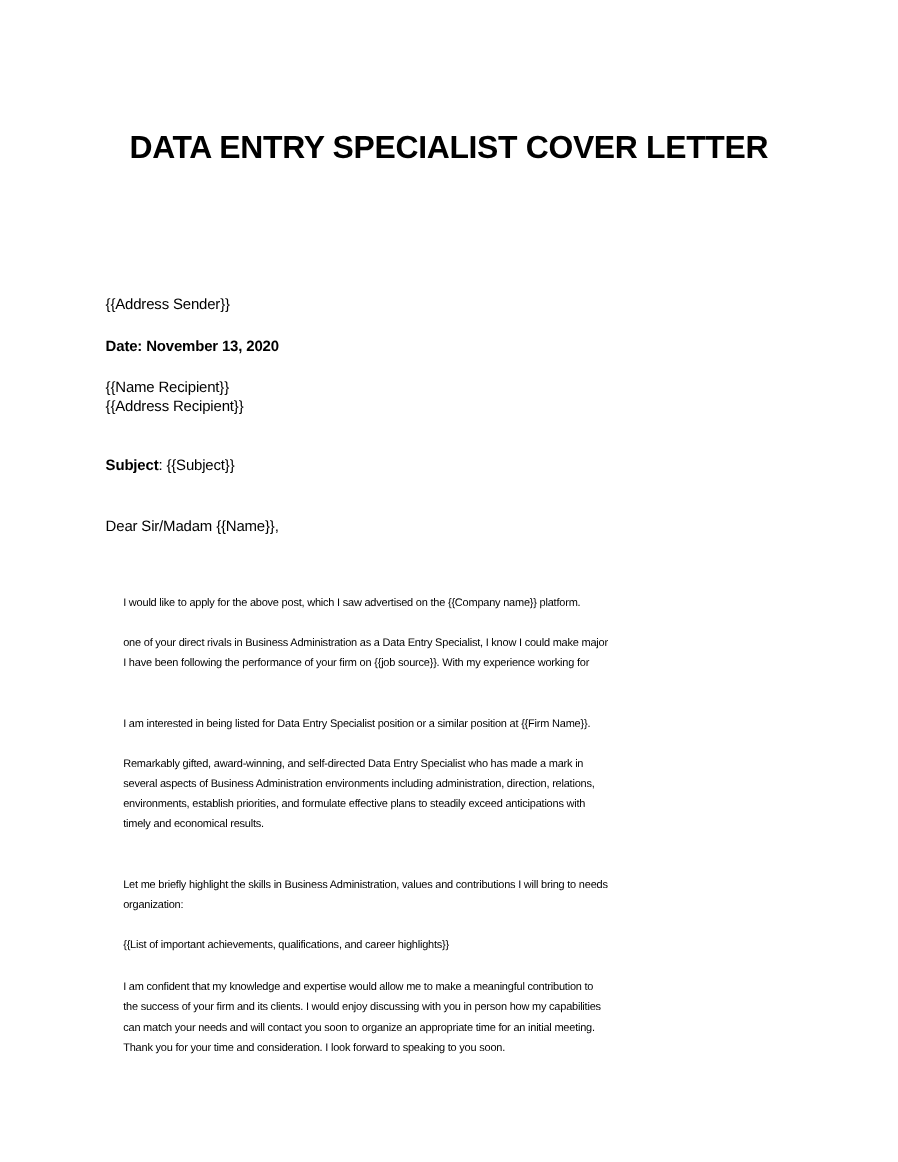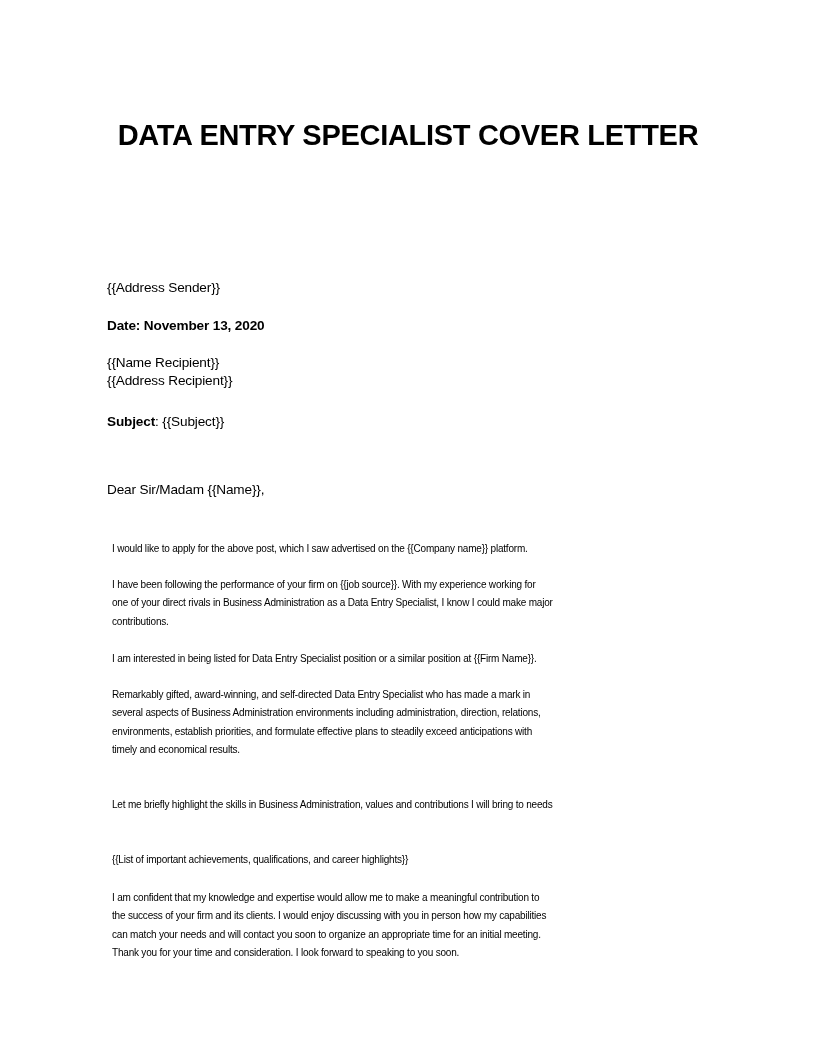--- a/index.html
+++ b/index.html
@@ -41,7 +41,7 @@
       width: 630px;
       font-size: 13.6px;
       line-height: 18.3px;
-      margin: 11px;
+      margin: 0;
       white-space: nowrap;
       letter-spacing: -0.15px;
     }

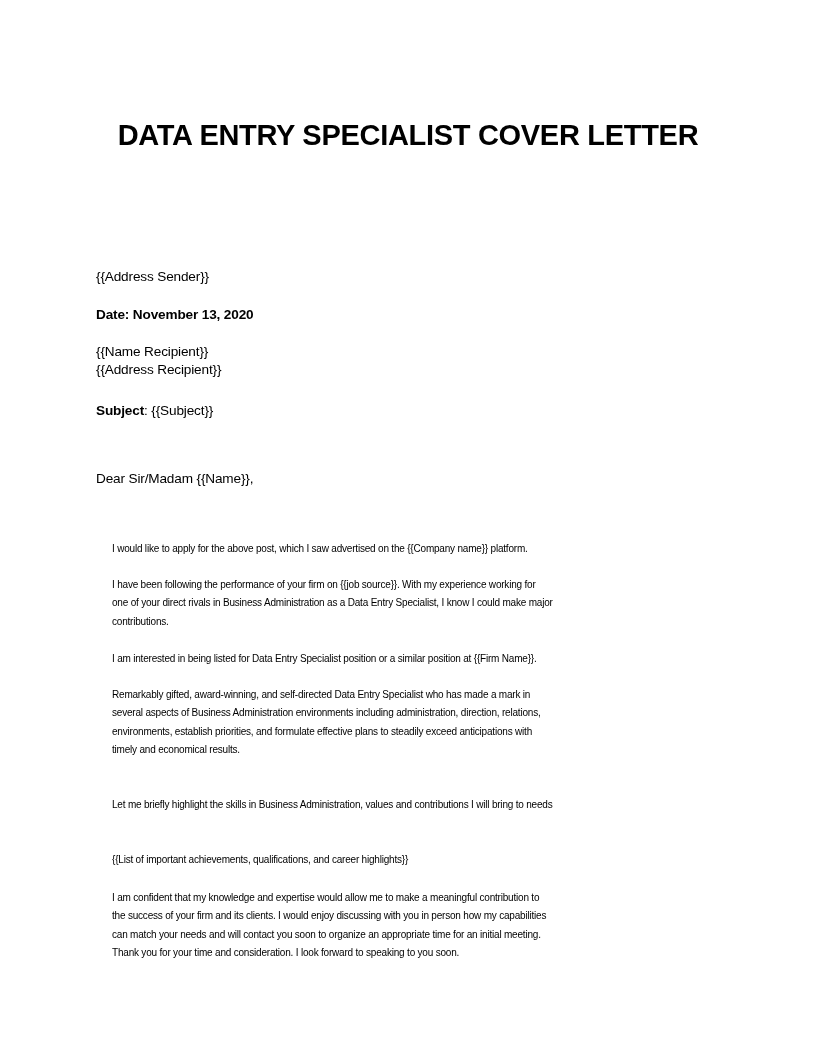--- a/index.html
+++ b/index.html
@@ -73,7 +73,7 @@
   <p class="line" style="top:343px;">{{Name Recipient}}</p>
   <p class="line" style="top:361px;">{{Address Recipient}}</p>
 
-  <p class="line" style="top:402px;"><span class="bold">Subject</span><span>: {{Subject}}</span></p>
+  <p class="line" style="top:414px;"><span class="bold">Subject</span><span>: {{Subject}}</span></p>
 
   <p class="line" style="top:470px;">Dear Sir/Madam {{Name}},</p>
 

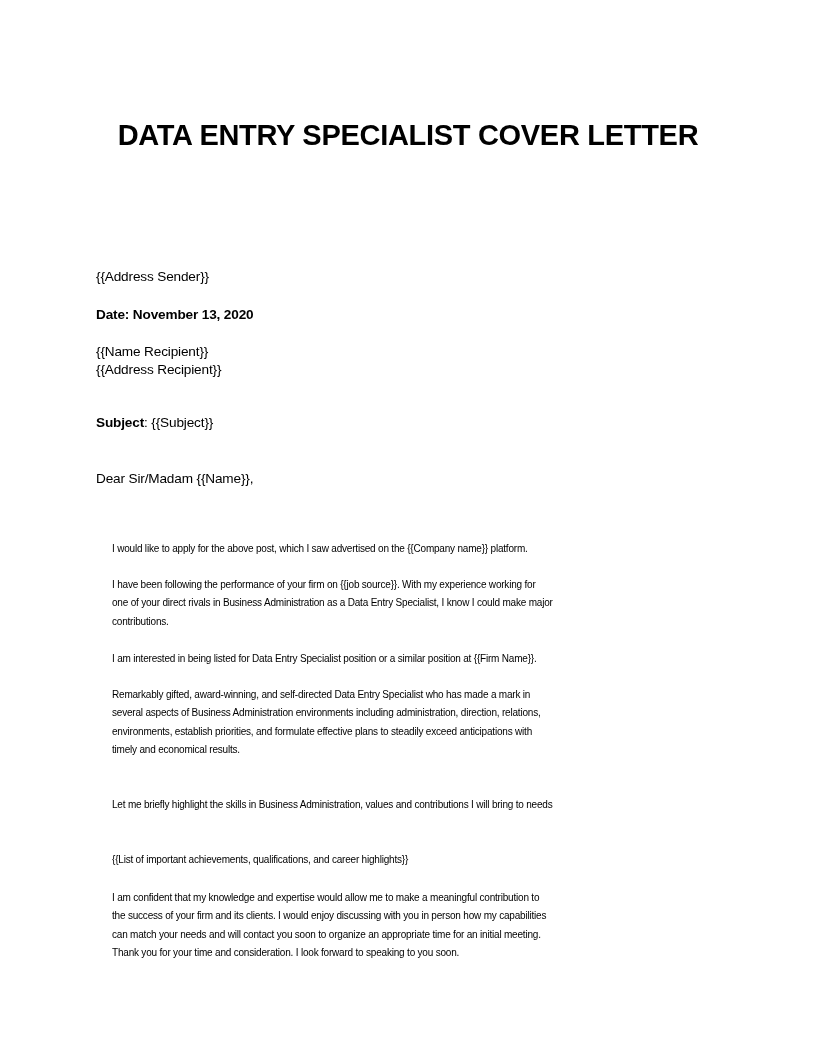--- a/index.html
+++ b/index.html
@@ -82,8 +82,8 @@
   </div>
 
   <div class="para" style="top:560px;">
+    <span class="l">one of your direct rivals in Business Administration as a Data Entry Specialist, I know I could make major</span>
     <span class="l">I have been following the performance of your firm on {{job source}}. With my experience working for</span>
-    <span class="l">one of your direct rivals in Business Administration as a Data Entry Specialist, I know I could make major</span>
     <span class="l">contributions.</span>
   </div>
 

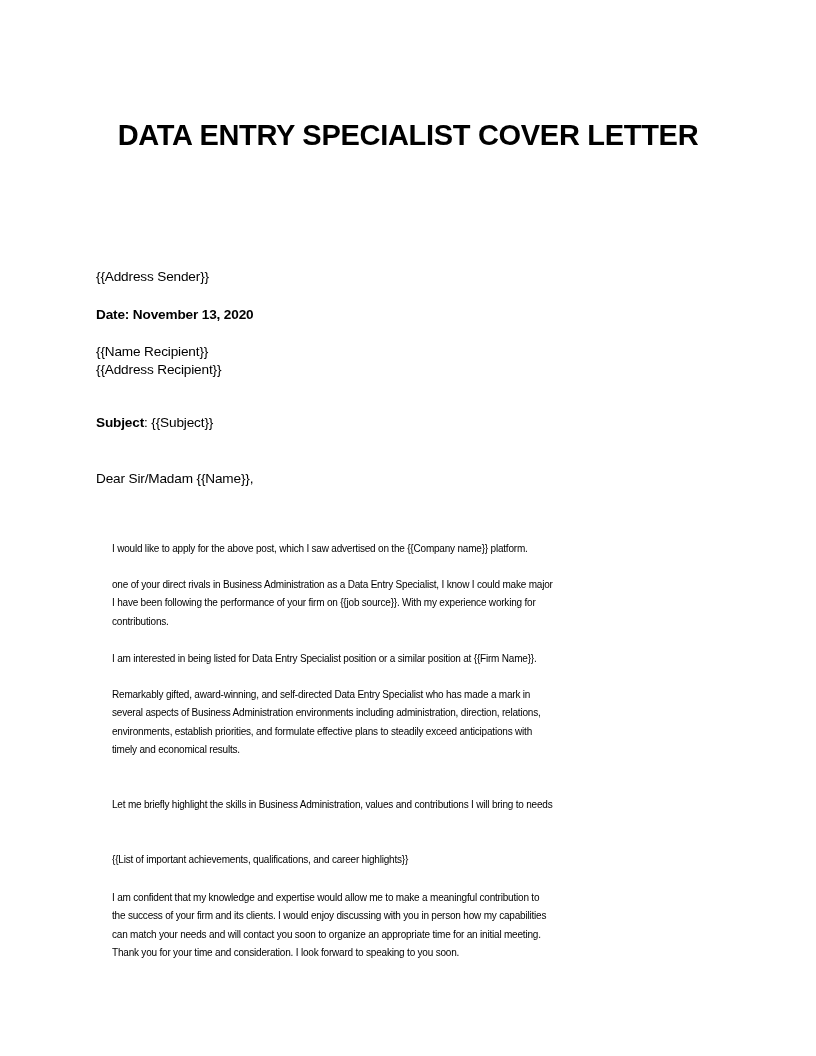--- a/index.html
+++ b/index.html
@@ -84,7 +84,6 @@
   <div class="para" style="top:560px;">
     <span class="l">one of your direct rivals in Business Administration as a Data Entry Specialist, I know I could make major</span>
     <span class="l">I have been following the performance of your firm on {{job source}}. With my experience working for</span>
-    <span class="l">contributions.</span>
   </div>
 
   <div class="para" style="top:634px;">

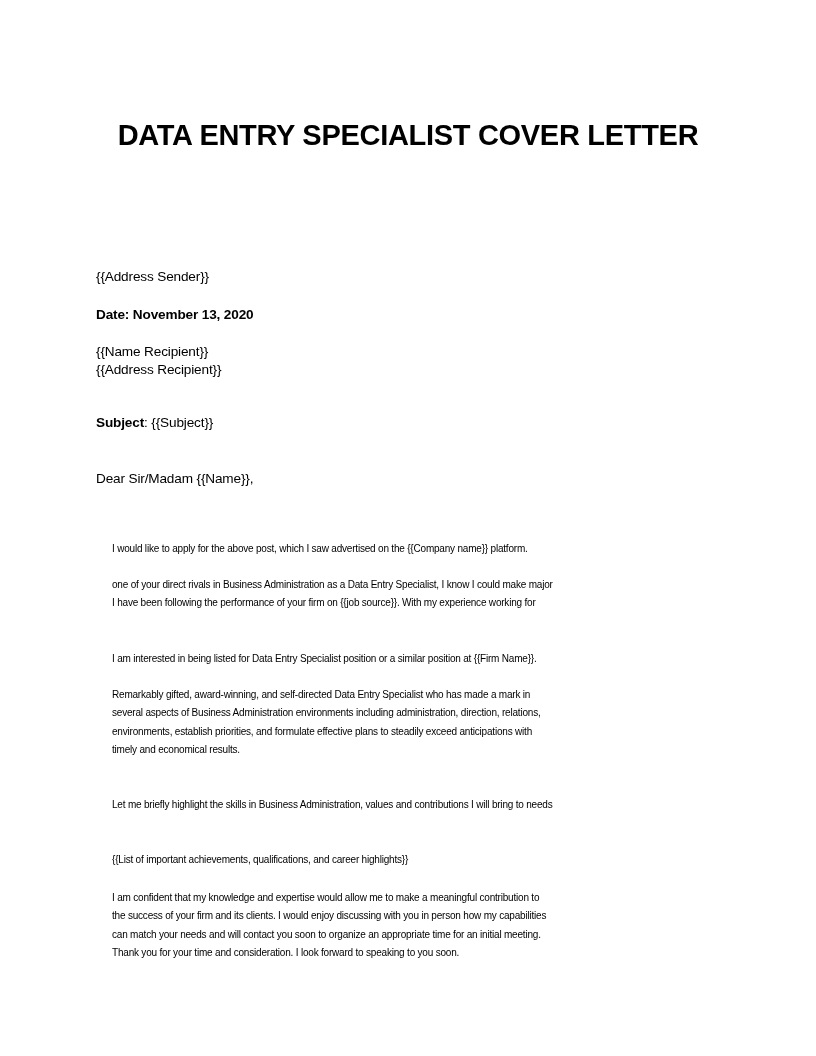--- a/index.html
+++ b/index.html
@@ -99,6 +99,7 @@
 
   <div class="para" style="top:780px;">
     <span class="l">Let me briefly highlight the skills in Business Administration, values and contributions I will bring to needs</span>
+    <span class="l">organization:</span>
   </div>
 
   <div class="para" style="top:835px;">

